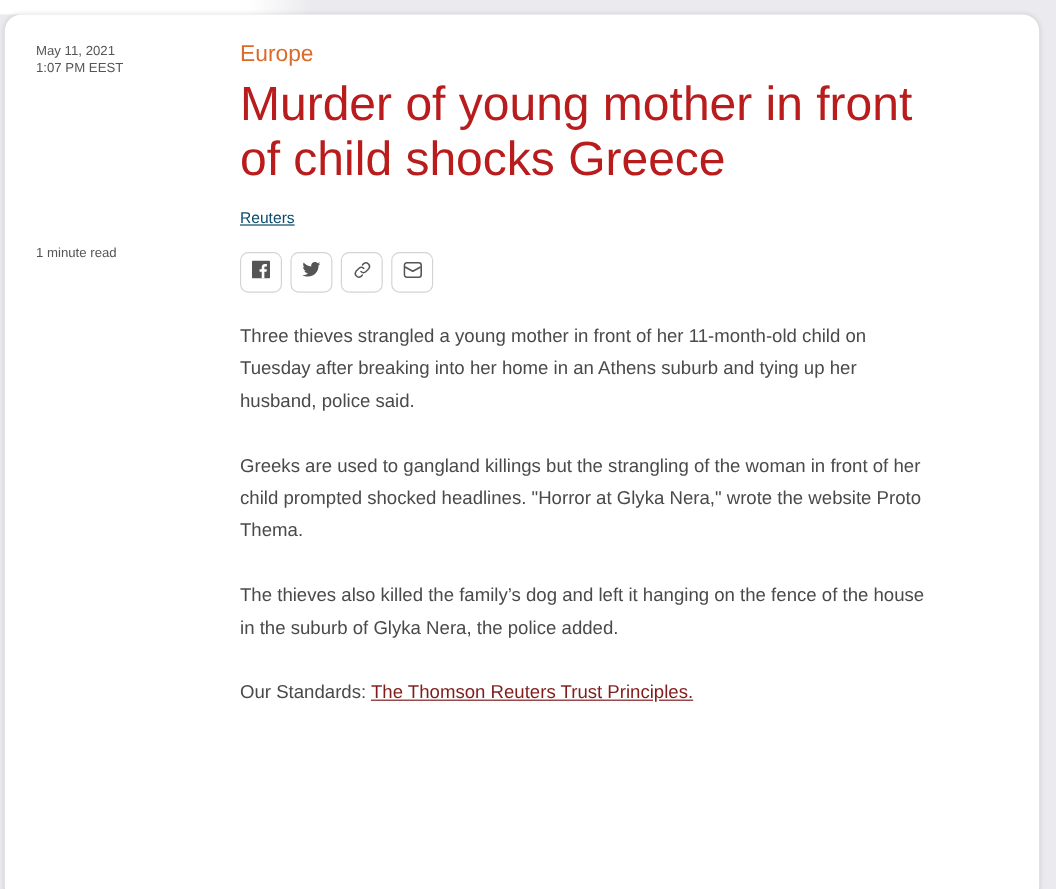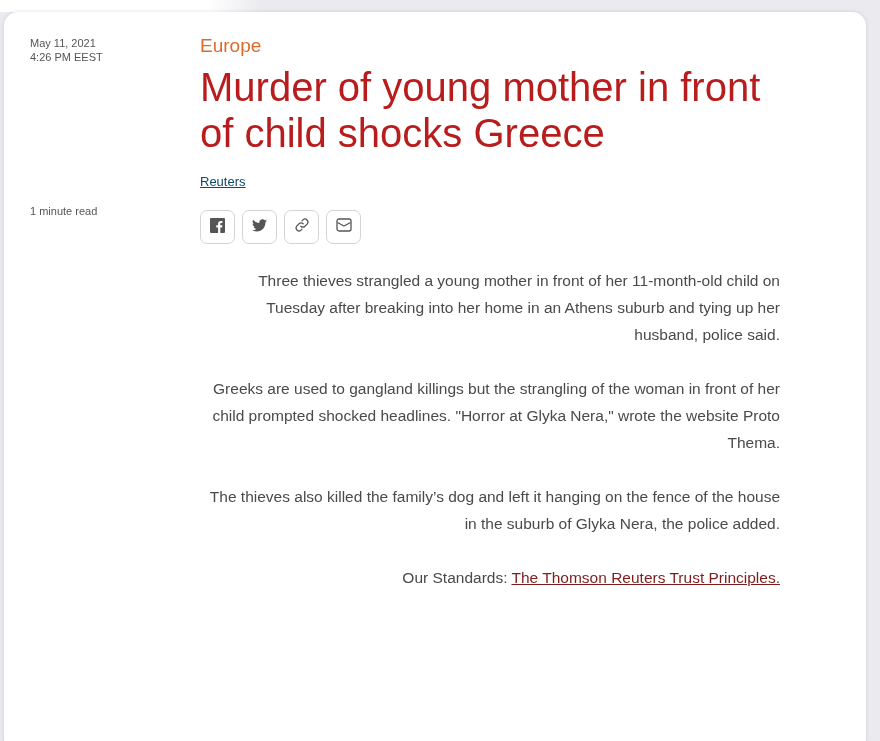--- a/index.html
+++ b/index.html
@@ -50,7 +50,7 @@
 <div class="card">
   <div class="meta date">
     <div>May 11, 2021</div>
-    <div>4:26 PM EEST</div>
+    <div>1:07 PM EEST</div>
   </div>
   <div class="meta read">1 minute read</div>
 

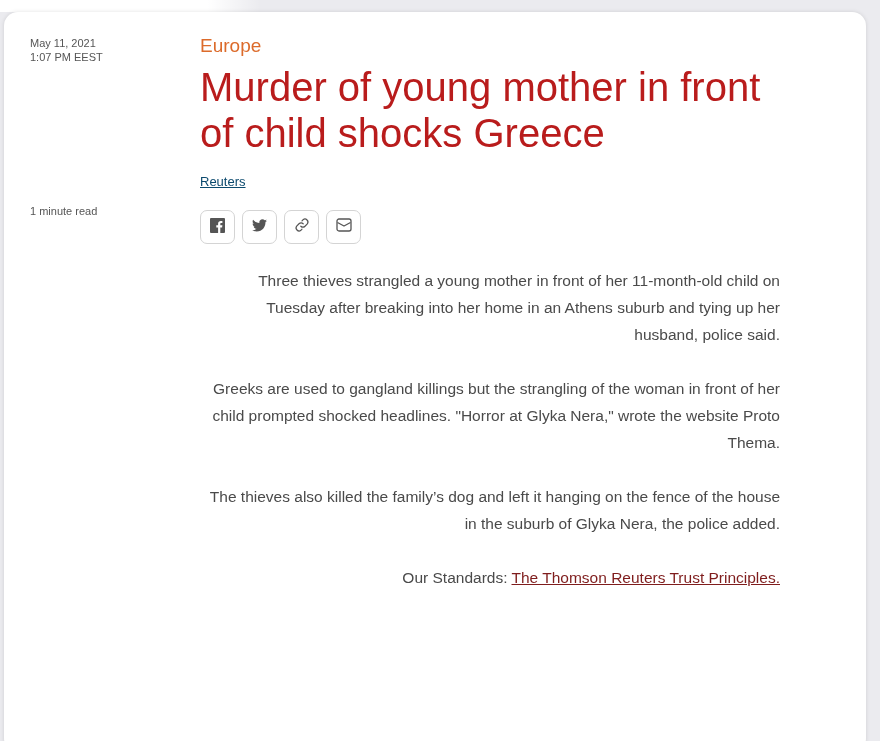--- a/index.html
+++ b/index.html
@@ -35,7 +35,7 @@
     background: #fff; display: flex; align-items: center; justify-content: center;
     box-sizing: border-box; cursor: pointer;
   }
-  .body { margin-top: 23px; text-align: right; }
+  .body { margin-top: 23px; }
   .body p {
     color: #4a4a4a; font-size: 15.5px; line-height: 27px; margin: 0 0 27px 0; width: 580px;
   }

